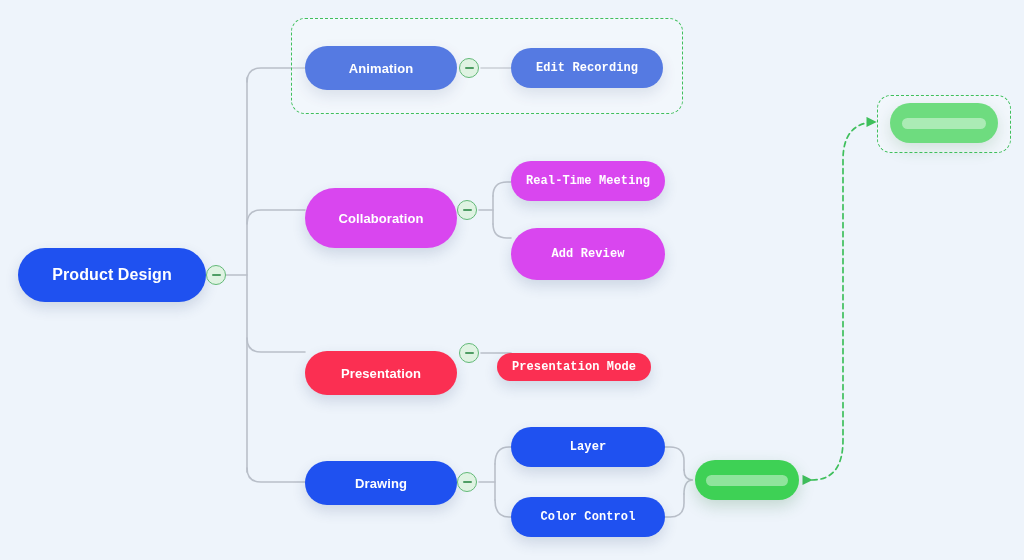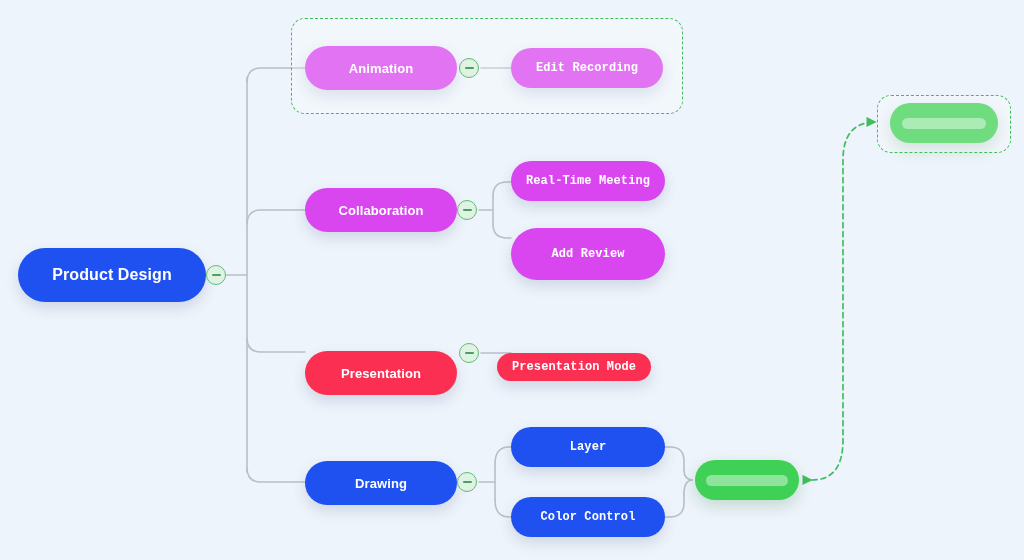--- a/index.html
+++ b/index.html
@@ -55,7 +55,7 @@
 
   
   .c-blue   { background: #1f51f0; }
-  .c-purple { background: #d946ef; }
+  .c-purple { background: #1d4ed8; }
   .c-green  { background: #d946ef; }
   .c-red    { background: #fb2f52; margin-top: 20px; }
   .c-bright { background: #3ed155; }

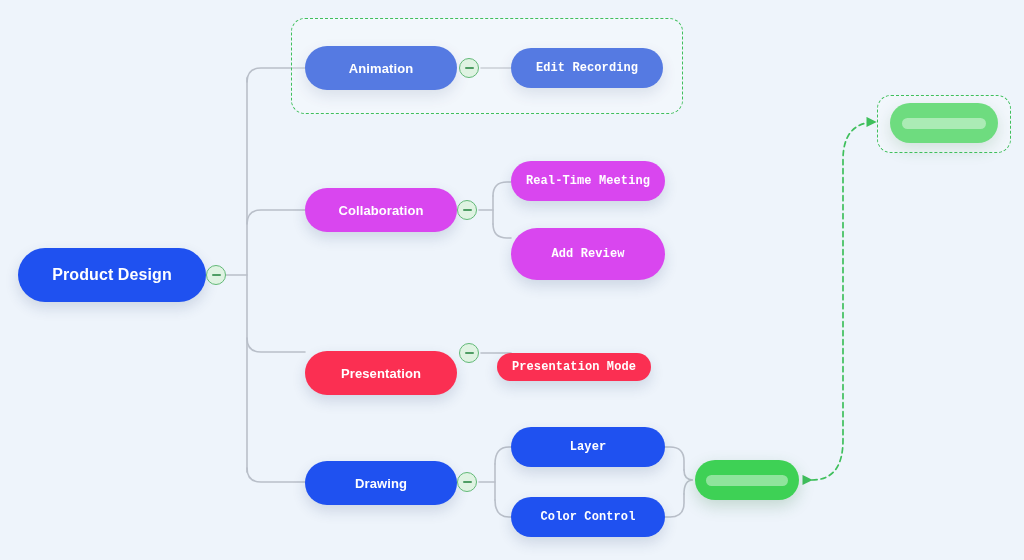--- a/index.html
+++ b/index.html
@@ -170,7 +170,7 @@
     <span>Edit Recording</span>
   </div>
 
-  <div class="node branch c-green" style="left:305px; top:188px; width:152px; height:44px;">
+  <div class="node branch c-green" style="left:305px; top:188px; width:152px; height:60px;">
     <span>Collaboration</span>
   </div>
   <div class="toggle" style="left:457px; top:200px;">

